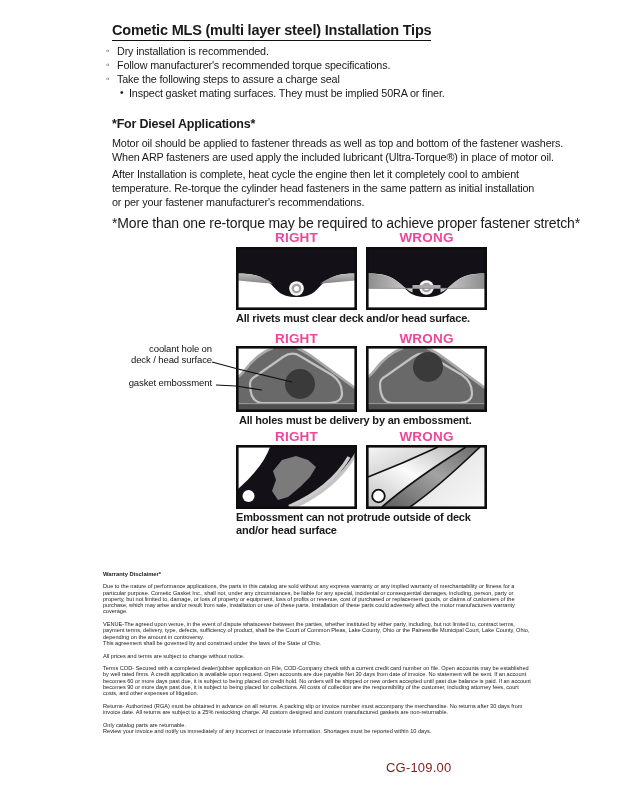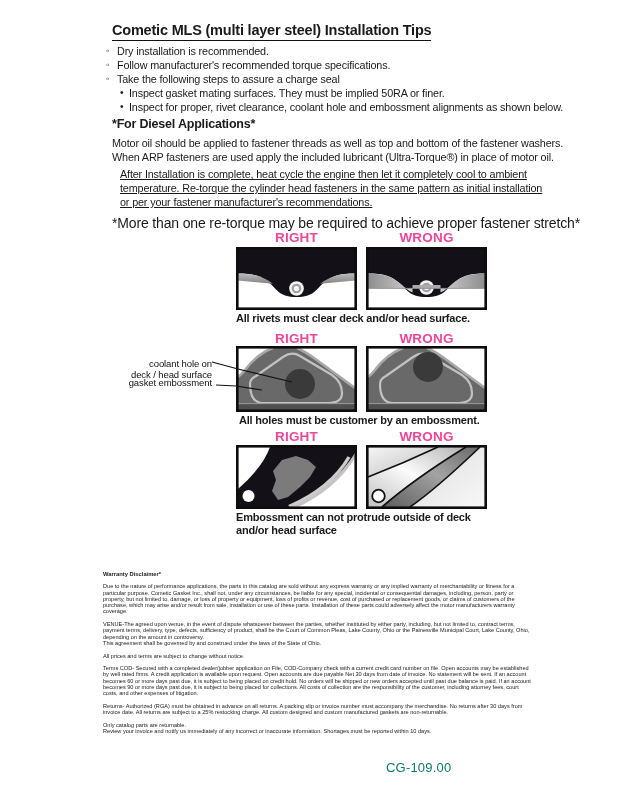--- a/index.html
+++ b/index.html
@@ -52,7 +52,6 @@
     <div class="tip-item">Take the following steps to assure a charge seal</div>
     <div class="sub-tips">
       <div class="sub-tip-item">Inspect gasket mating surfaces.  They must be implied 50RA or finer.</div>
-      <div class="sub-tip-item">Inspect for proper, rivet clearance, coolant hole and embossment alignments as shown below.</div>
     </div>
   </div>
 

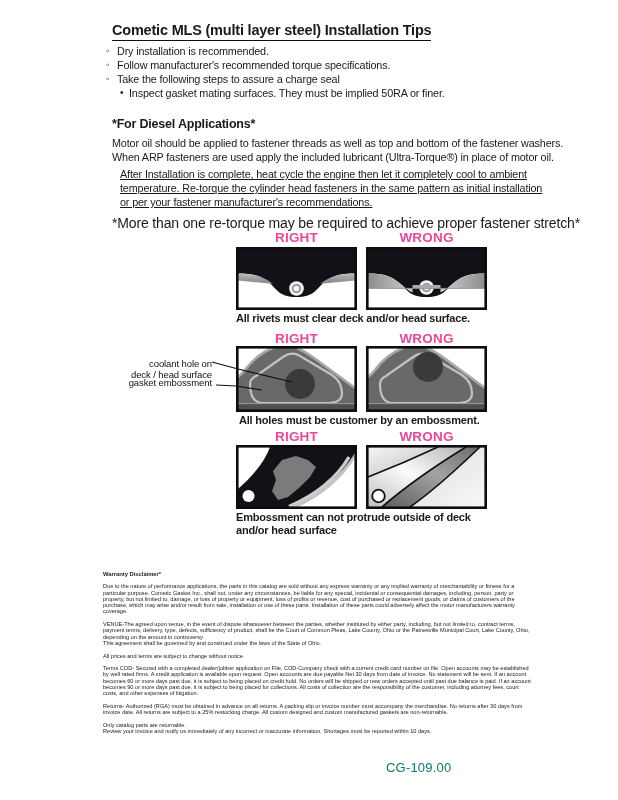--- a/index.html
+++ b/index.html
@@ -24,7 +24,7 @@
   .diesel-heading{left:112px;top:117px;font-size:12.5px;font-weight:bold;letter-spacing:-0.2px;white-space:nowrap;}
   .body-para{font-size:10.8px;line-height:14px;letter-spacing:-0.15px;white-space:pre-line;}
   .p1{left:112px;top:136px;}
-  .p2{left:120px;top:167px;text-decoration:underline;}
+  .p2{left:112px;top:167px;}
   .note{left:112px;top:215px;font-size:14px;letter-spacing:-0.15px;white-space:nowrap;}
   
   .dlabel{width:121px;text-align:center;font-size:13.5px;font-weight:600;color:#ec4899;letter-spacing:0.2px;}

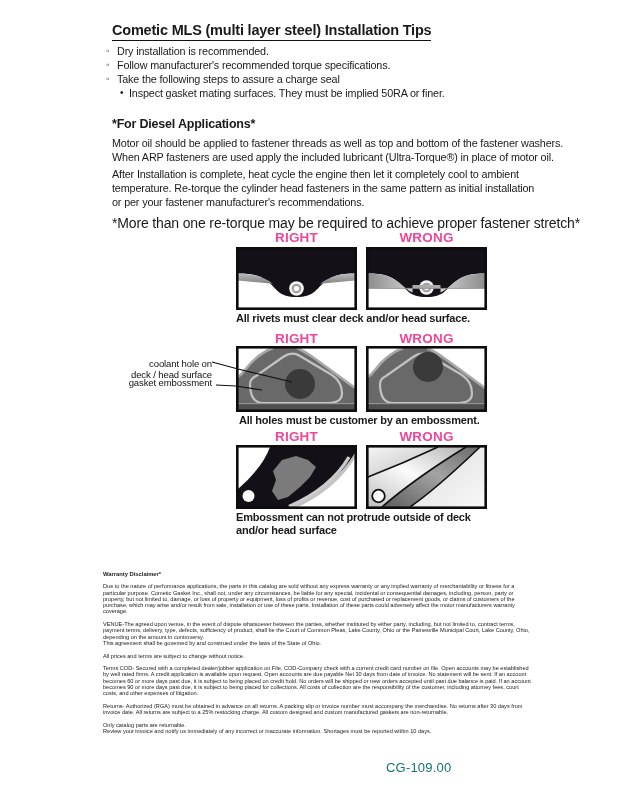--- a/index.html
+++ b/index.html
@@ -115,7 +115,7 @@
   <div class="abs dlabel" style="left:236px;top:331px;">RIGHT</div>
   <div class="abs dlabel" style="left:366px;top:331px;">WRONG</div>
 
-  <div class="abs annot" style="left:110px;top:359px;">coolant hole on
+  <div class="abs annot" style="left:110px;top:344px;">coolant hole on
 deck / head surface</div>
   <div class="abs annot" style="left:110px;top:378px;">gasket embossment</div>
 

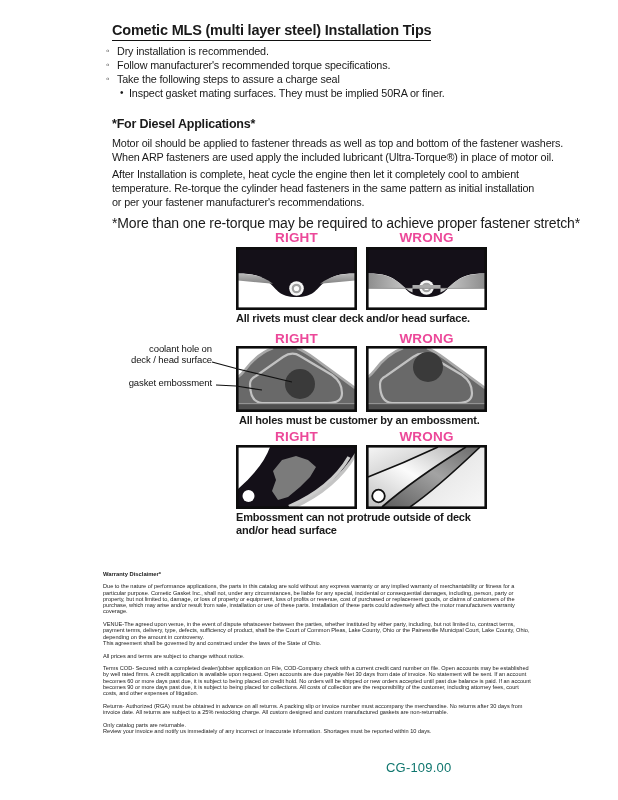--- a/index.html
+++ b/index.html
@@ -150,7 +150,7 @@
     <polyline points="8,47 28,48 54,52" fill="none" stroke="#111111" stroke-width="1.2"></polyline>
   </svg>
 
-  <div class="abs caption" style="left:239px;top:414px;">All holes must be customer by an embossment.</div>
+  <div class="abs caption" style="left:239px;top:414px;">All holes must be delivery by an embossment.</div>
 
   <div class="abs dlabel" style="left:236px;top:429px;">RIGHT</div>
   <div class="abs dlabel" style="left:366px;top:429px;">WRONG</div>

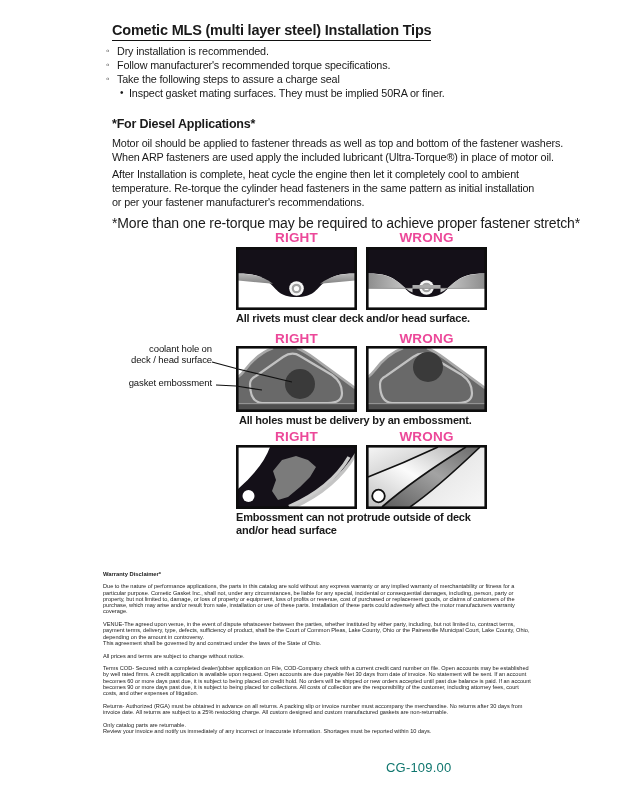--- a/index.html
+++ b/index.html
@@ -37,7 +37,7 @@
   .disclaimer h3{margin:0 0 6px 0;font-size:5.8px;}
   .disclaimer p{margin:0 0 6.3px 0;white-space:pre-line;}
   
-  .footer-code{left:386px;top:760px;font-size:13px;color:#0f766e;letter-spacing:0.2px;}
+  .footer-code{left:386px;top:760px;font-size:13px;color:#7f1d1d;letter-spacing:0.2px;}
 </style>
 </head>
 <body>

